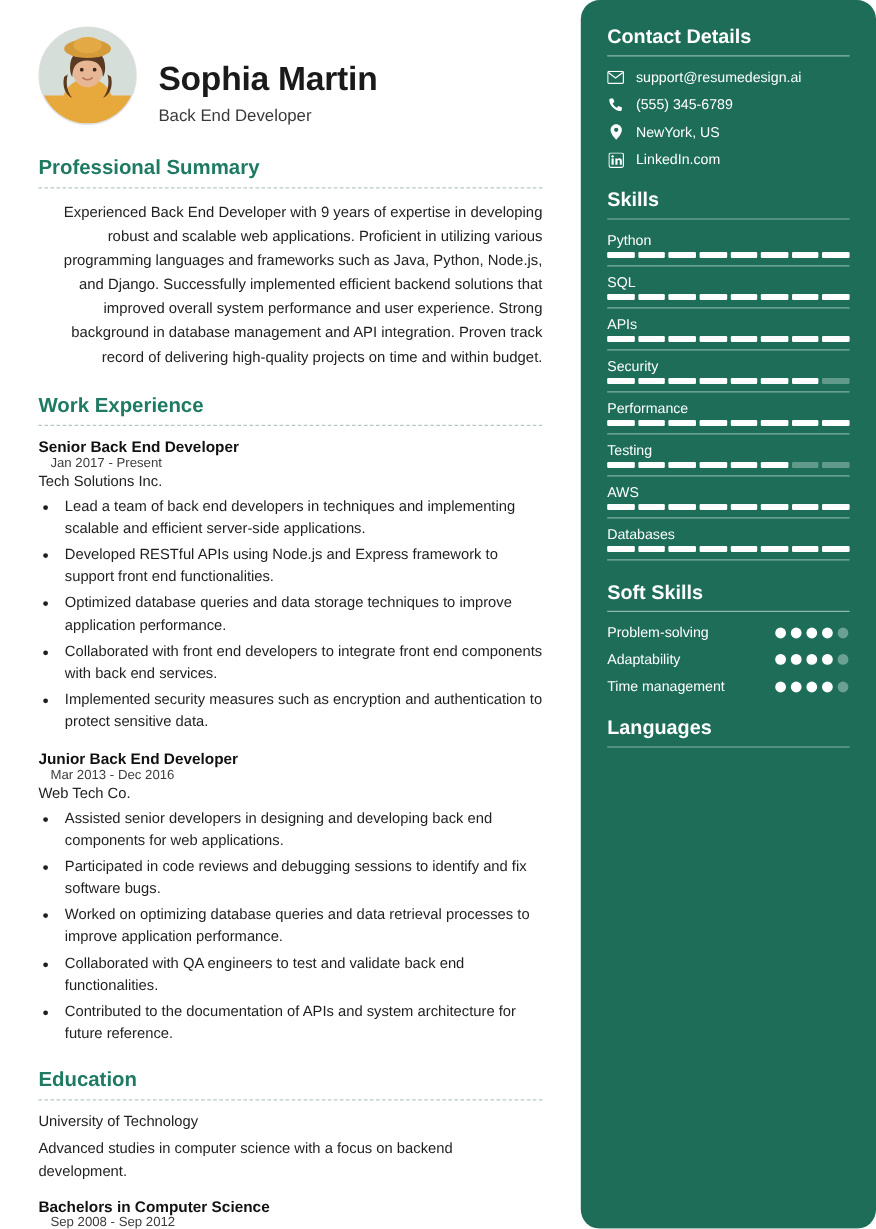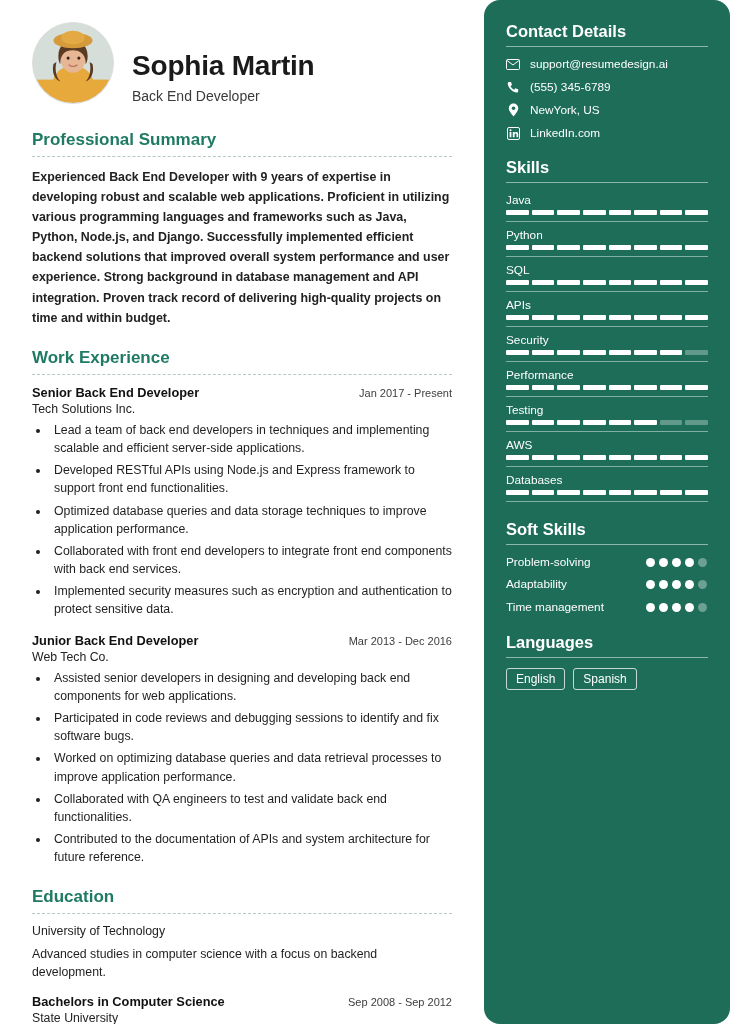--- a/index.html
+++ b/index.html
@@ -65,8 +65,7 @@
     font-size: 12.4px;
     line-height: 1.62;
     color: #222;
-    text-align: left;
-    font-weight: bold;
+    text-align: right;
   }
   .job { margin-bottom: 14px; }
   .job-row {

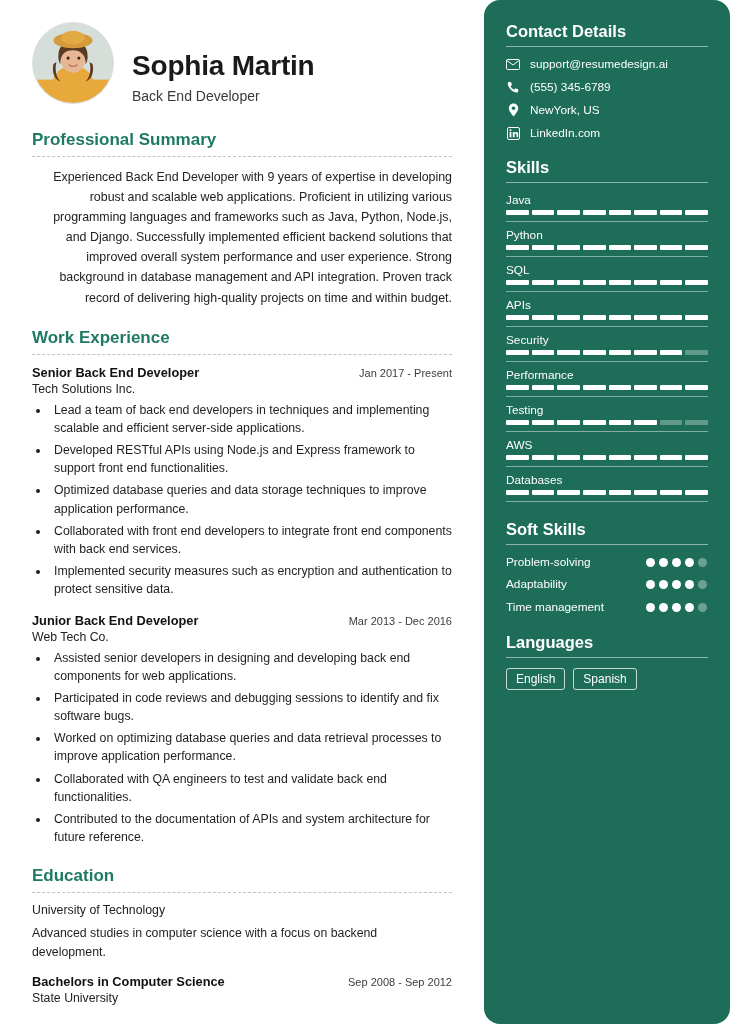--- a/index.html
+++ b/index.html
@@ -350,19 +350,6 @@
       <div class="r-rule"></div>
       <div id="skills-list">
           <div class="skill">
-            <div class="skill-name">Java</div>
-            <div class="skill-bar">
-              <span class="seg"></span>
-              <span class="seg"></span>
-              <span class="seg"></span>
-              <span class="seg"></span>
-              <span class="seg"></span>
-              <span class="seg"></span>
-              <span class="seg"></span>
-              <span class="seg"></span>
-            </div>
-          </div>
-          <div class="skill">
             <div class="skill-name">Python</div>
             <div class="skill-bar">
               <span class="seg"></span>

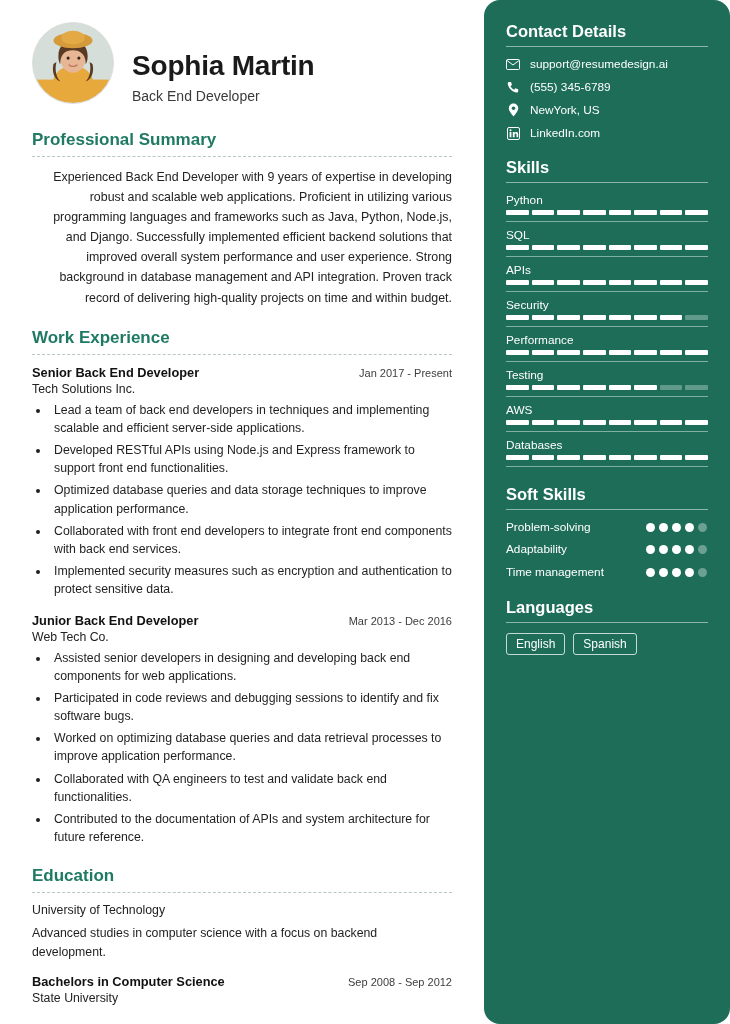--- a/index.html
+++ b/index.html
@@ -72,6 +72,7 @@
     display: flex;
     justify-content: space-between;
     align-items: baseline;
+    flex-direction: column;
   }
   .job-role {
     font-size: 12.8px;

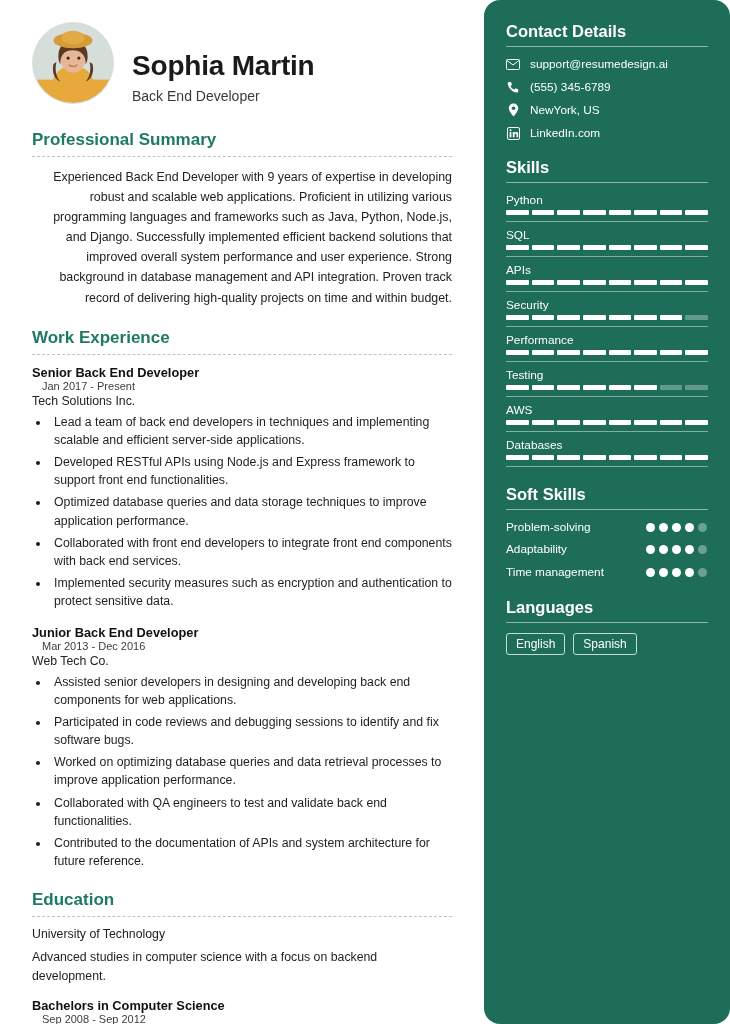--- a/index.html
+++ b/index.html
@@ -497,10 +497,6 @@
     <div class="r-section">
       <div class="r-title">Languages</div>
       <div class="r-rule"></div>
-      <div class="langs" id="lang-list">
-          <span class="lang-chip">English</span>
-          <span class="lang-chip">Spanish</span>
-        </div>
     </div>
 
   </div>

